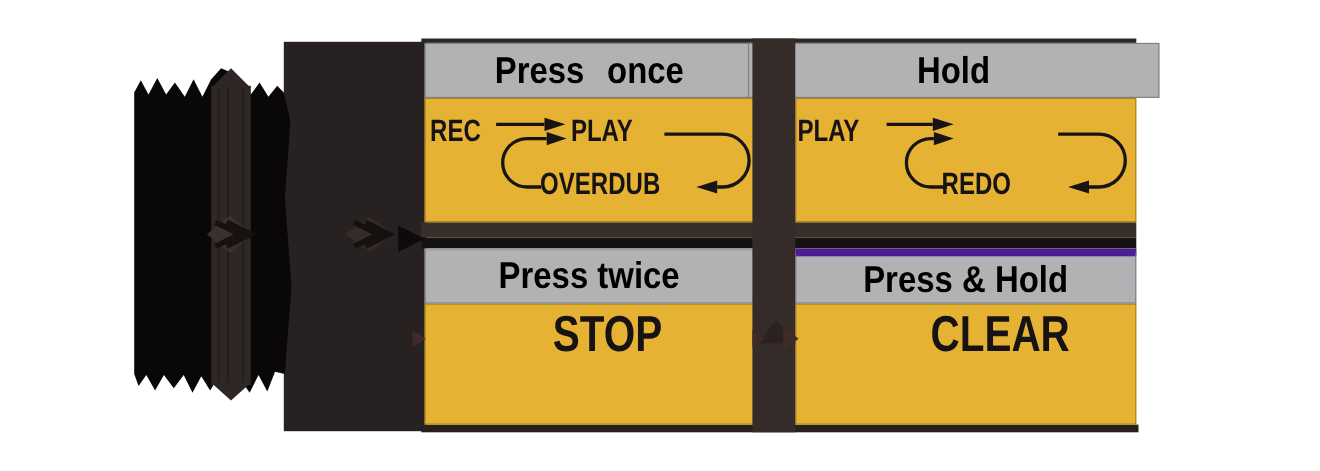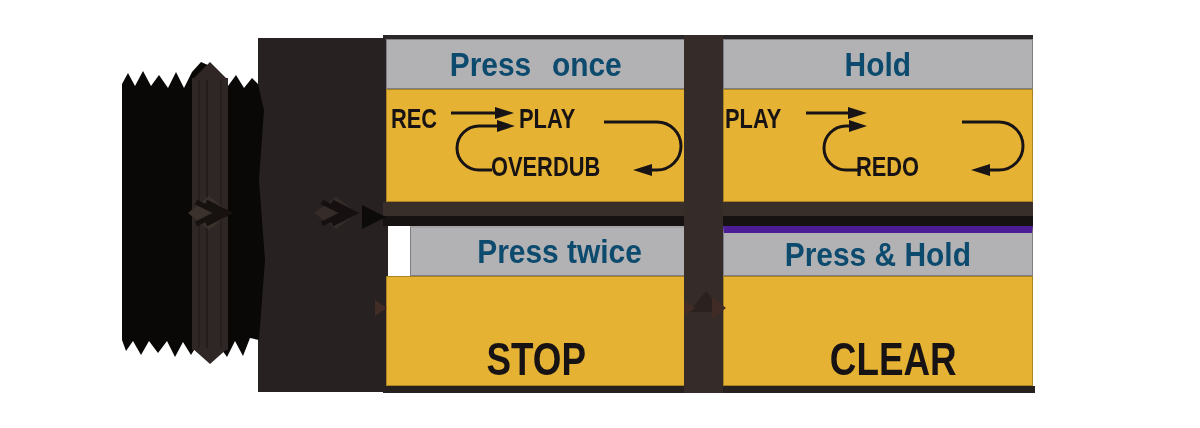--- a/index.html
+++ b/index.html
@@ -13,7 +13,7 @@
   .hdr{
     position:absolute;height:50px;background:#b2b1b3;border:1px solid #7f7e82;
     box-sizing:border-box;display:flex;align-items:center;justify-content:center;
-    font-weight:bold;font-size:34px;color:#0c4a6e;z-index:4;
+    font-weight:bold;font-size:34px;color:#000000;z-index:4;
   }
   .hdr .hdr-text{display:inline-block;transform:scaleX(0.88);transform-origin:center;white-space:nowrap;}
   .hdr-wide .hdr-text{word-spacing:14px;}

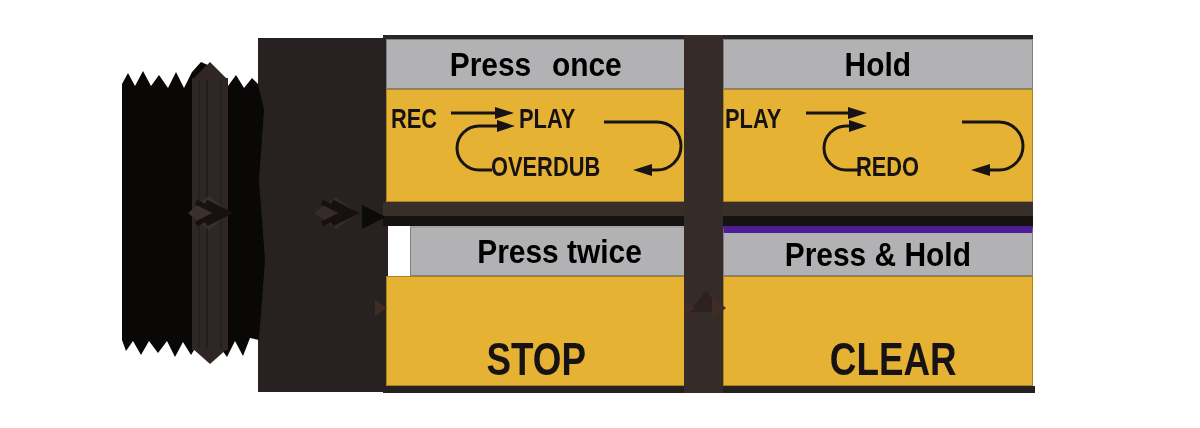--- a/index.html
+++ b/index.html
@@ -85,7 +85,7 @@
   <div class="hdr hdr-wide" style="left:386px;top:39px;width:300px;">
     <span class="hdr-text">Press once</span>
   </div>
-  <div class="hdr" style="left:723px;top:39px;width:310px;">
+  <div class="hdr" style="left:680px;top:39px;width:374px;">
     <span class="hdr-text">Hold</span>
   </div>
   <div class="hdr" style="left:386px;top:226px;width:300px;border-top:2px solid #a4a3a6;margin-left:24px;">

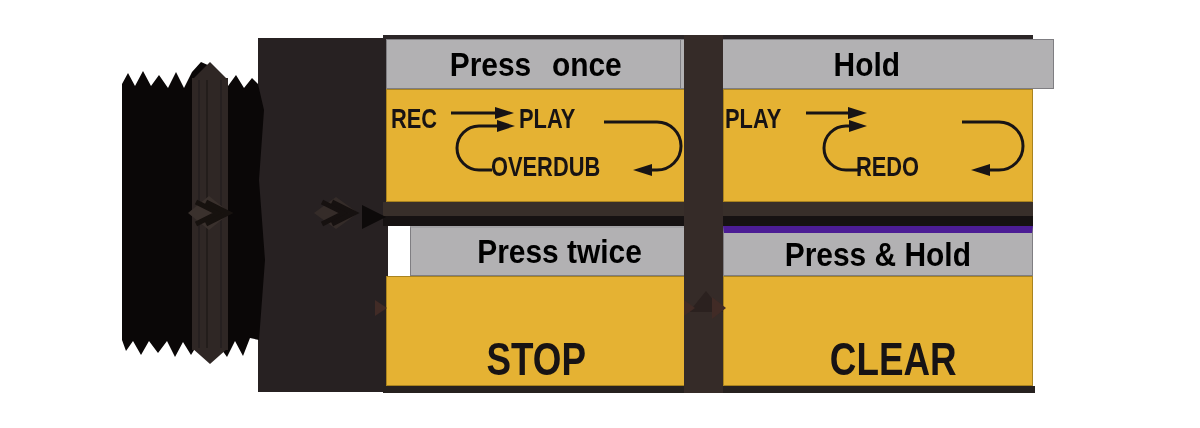--- a/index.html
+++ b/index.html
@@ -88,7 +88,7 @@
   <div class="hdr" style="left:680px;top:39px;width:374px;">
     <span class="hdr-text">Hold</span>
   </div>
-  <div class="hdr" style="left:386px;top:226px;width:300px;border-top:2px solid #a4a3a6;margin-left:24px;">
+  <div class="hdr" style="left:386px;top:226px;width:300px;border-top:2px solid #a4a3a6;">
     <span class="hdr-text">Press twice</span>
   </div>
   <div class="hdr" style="left:723px;top:226px;width:310px;border-top:7px solid #4c1d95;">

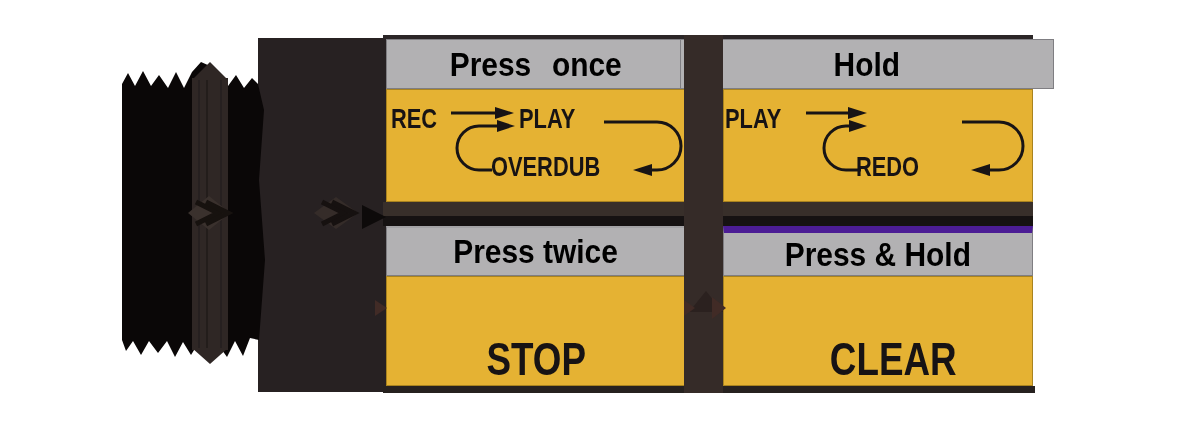--- a/index.html
+++ b/index.html
@@ -30,8 +30,8 @@
   }
   .word .cond{display:inline-block;transform:scaleX(0.78);transform-origin:0 50%;}
   .action-body{
-    position:absolute;display:flex;align-items:flex-end;justify-content:center;z-index:6;
-    font-weight:bold;font-size:46px;color:#171314;
+    position:absolute;display:flex;align-items:flex-start;justify-content:center;z-index:6;
+    font-weight:bold;font-size:46px;color:#171314;padding-left:16px;
   }
   .action-body .cond2{display:inline-block;transform:scaleX(0.8);transform-origin:center;}
 

